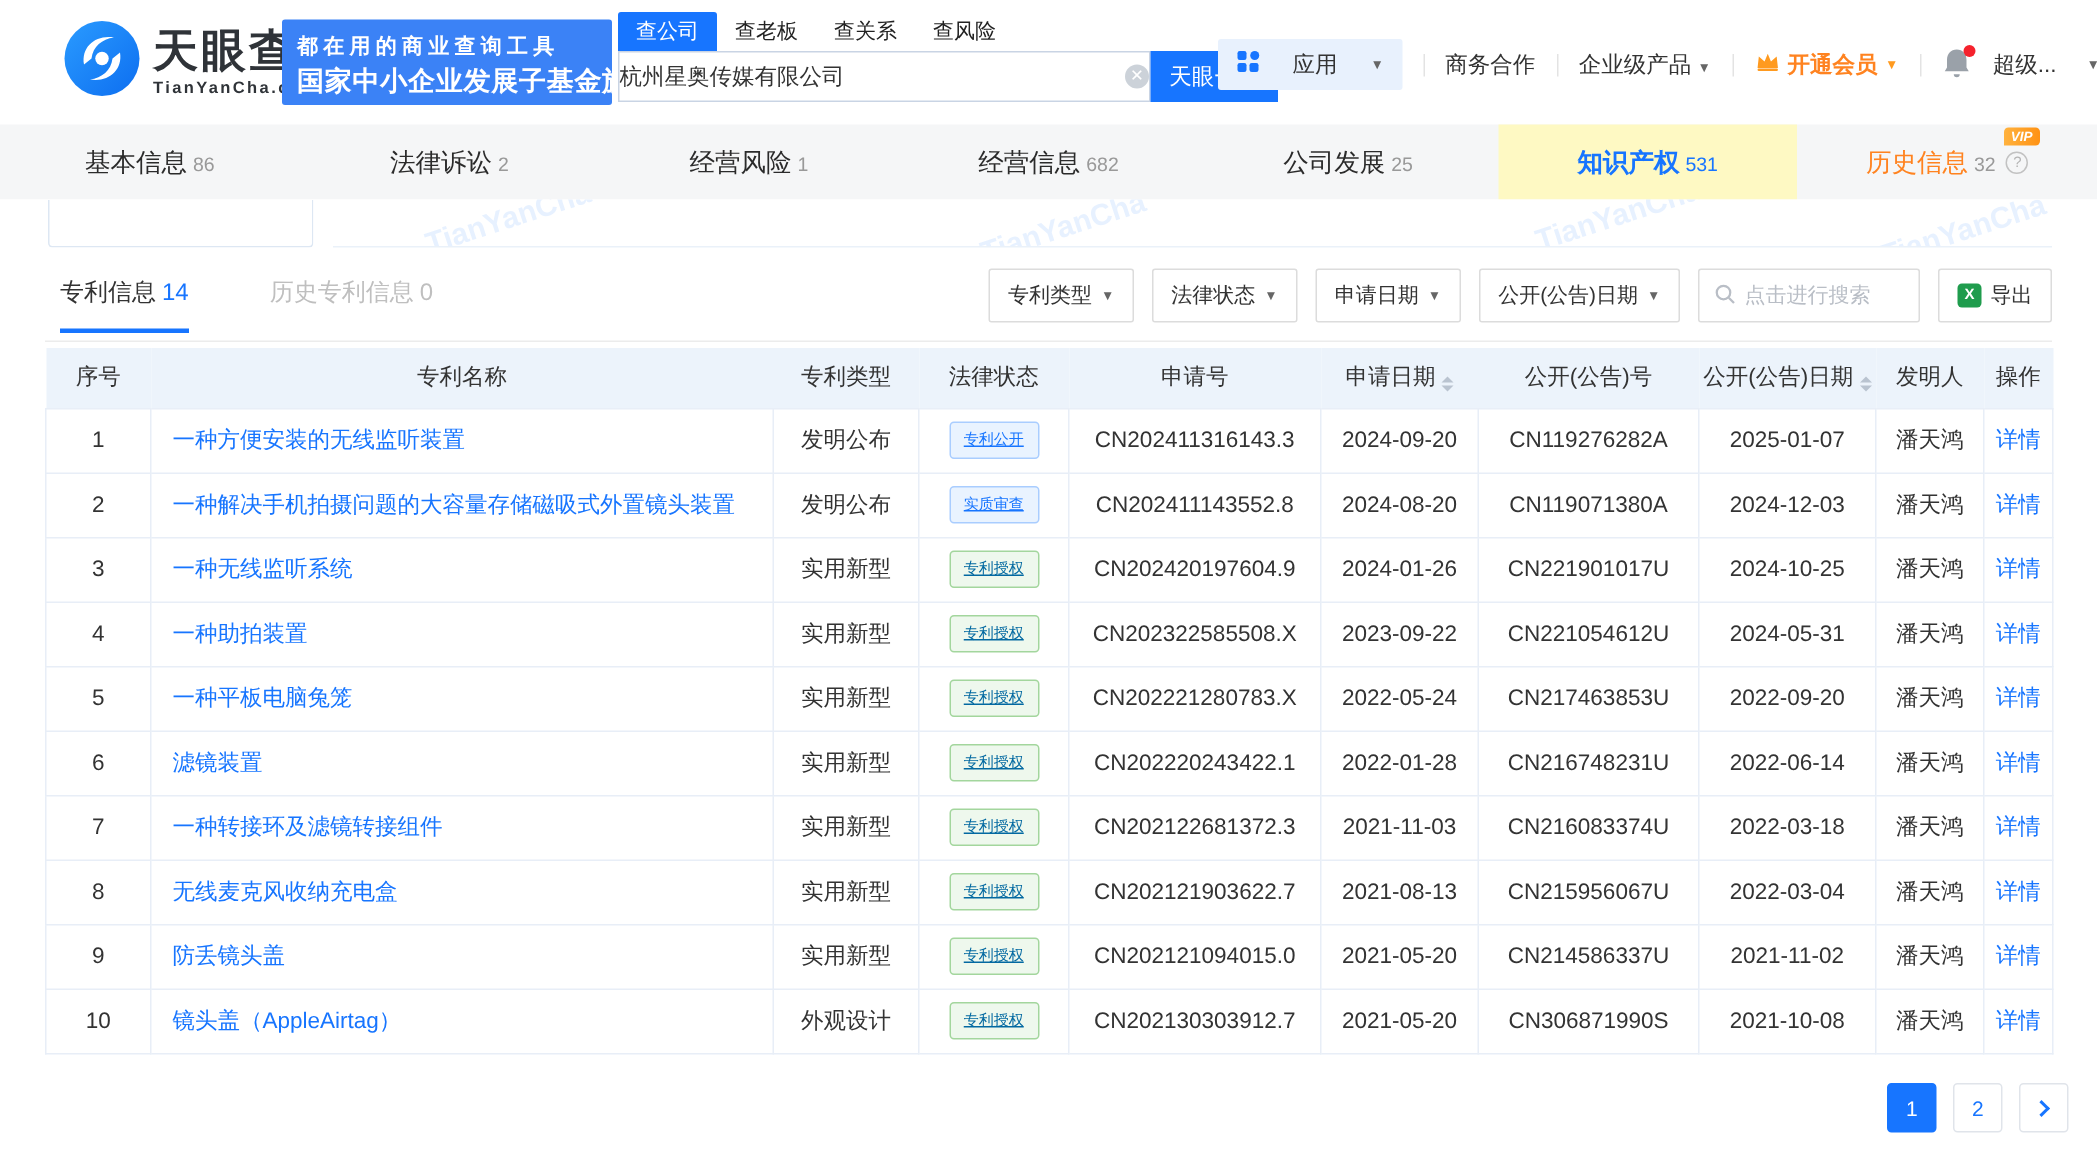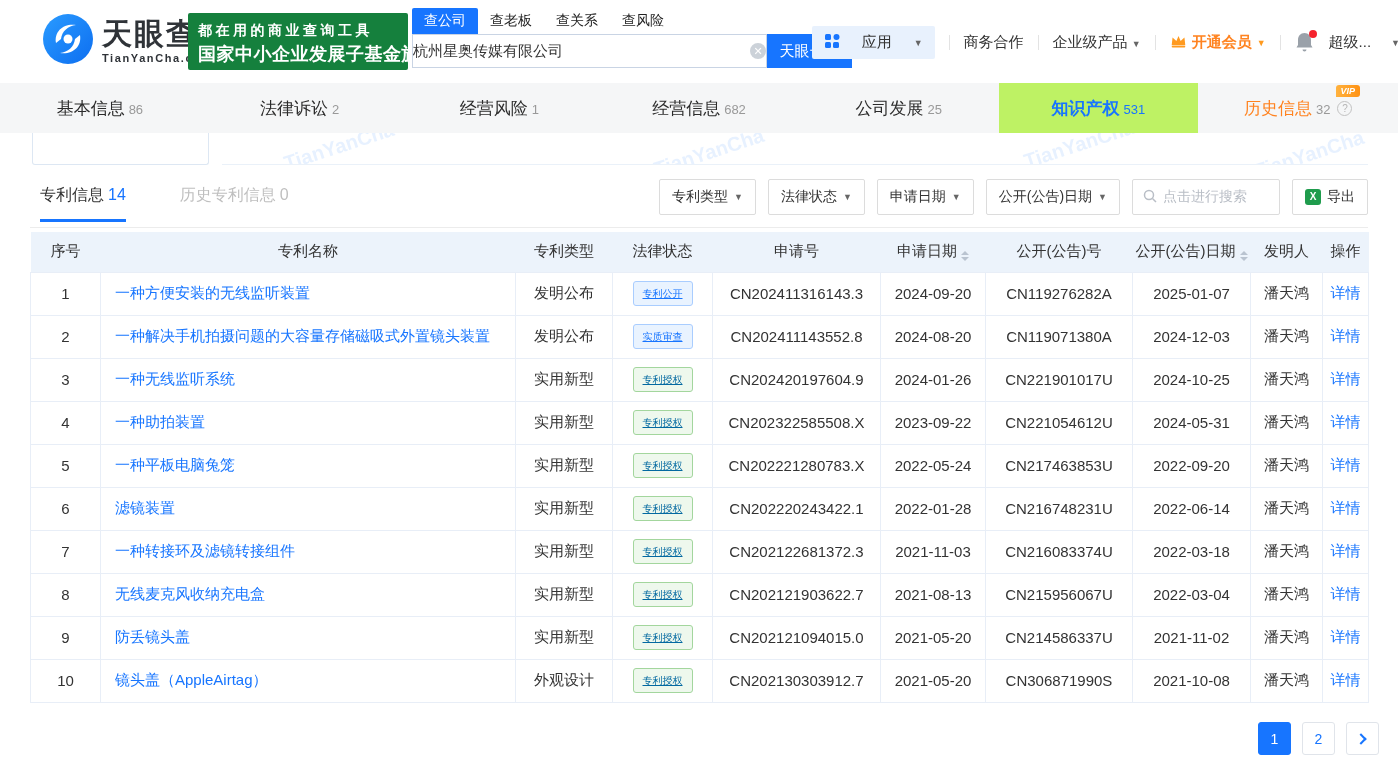--- a/index.html
+++ b/index.html
@@ -14,7 +14,7 @@
   .logo-text { margin-left:8px; }
   .logo-name { font-size:30px; font-weight:700; color:#2f3338; letter-spacing:2px; line-height:32px; }
   .logo-domain { font-size:11px; color:#2f3338; letter-spacing:1.6px; font-weight:700; margin-top:2px; }
-  .banner { left:176px; top:13px; width:220px; height:57px; background:#15803d; color:#fff;
+  .banner { left:176px; top:13px; width:220px; height:57px; background:#3b82f6; color:#fff;
     display:flex; flex-direction:column; justify-content:center; padding:4px 10px; border-radius:2px; }
   .banner .l1 { font-size:14px; font-weight:700; letter-spacing:3.5px; line-height:24px; white-space:nowrap; }
   .banner .l2 { font-size:18px; font-weight:700; letter-spacing:0.5px; line-height:24px; white-space:nowrap; }

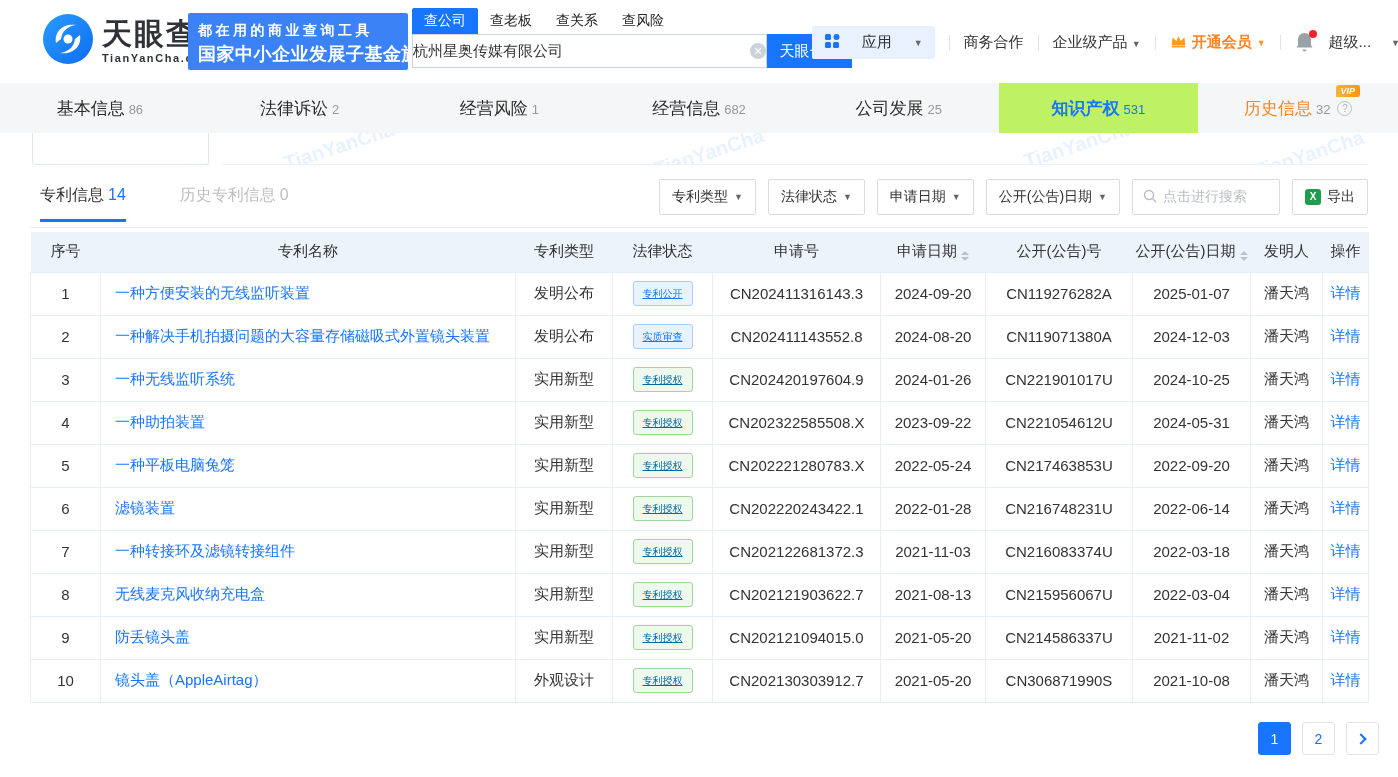--- a/index.html
+++ b/index.html
@@ -48,7 +48,7 @@
   .ctab { flex:1; display:flex; align-items:center; justify-content:center; gap:4px;
     font-size:17px; color:#2b2b2b; cursor:pointer; position:relative; }
   .ctab .cnt { font-size:13px; color:#999; margin-top:2px; }
-  .ctab.active { background:#bef264; color:#1775ff; font-weight:700; }
+  .ctab.active { background:#fef9c3; color:#1775ff; font-weight:700; }
   .ctab.active .cnt { color:#1775ff; font-weight:400; }
   .ctab.orange { color:#ff8320; }
   .vip-badge { position:absolute; top:2px; right:38px; background:linear-gradient(90deg,#ffb23e,#ff9214);

